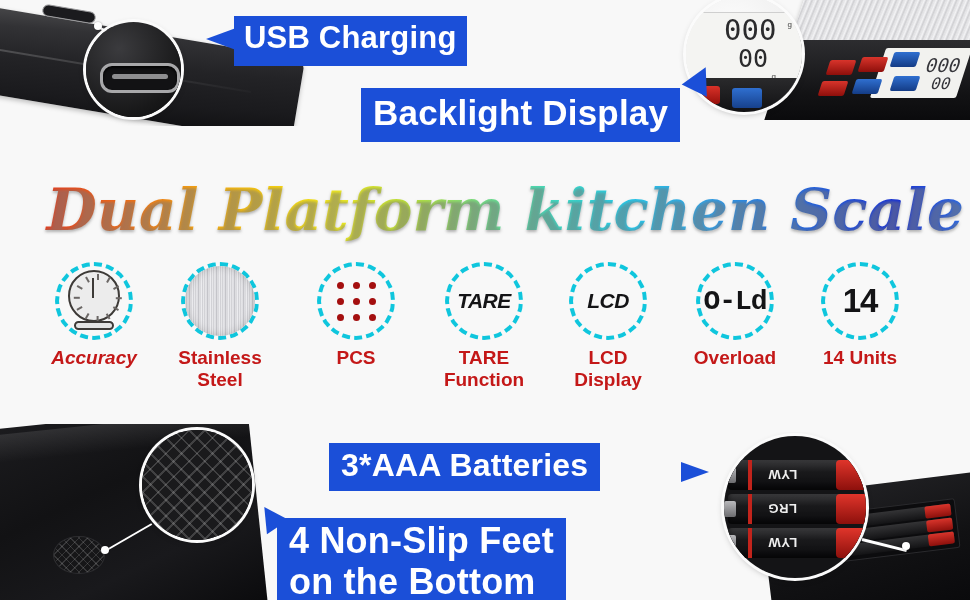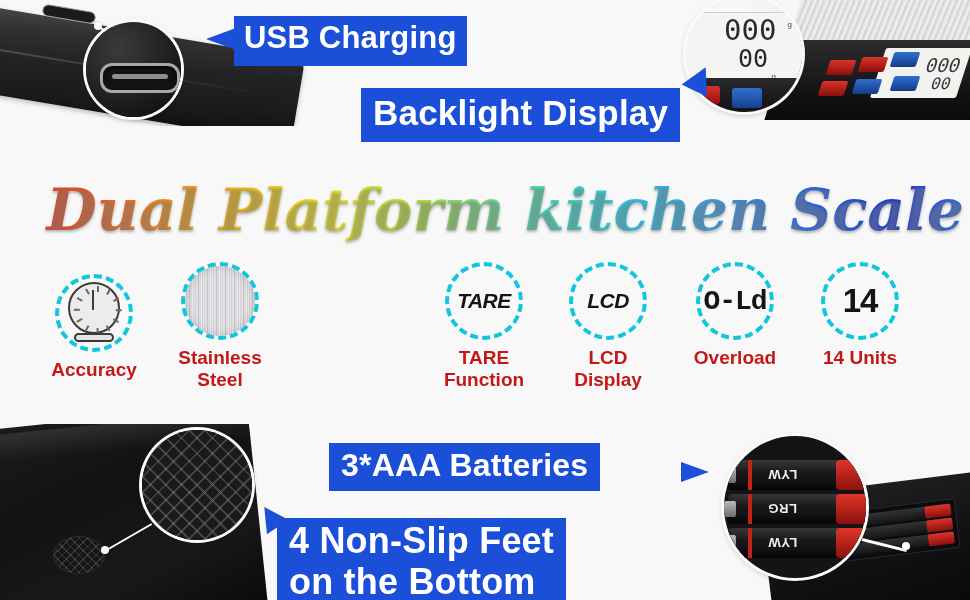--- a/index.html
+++ b/index.html
@@ -283,7 +283,7 @@
 
   <div id="features">
 
-    <div class="feat" style="left:34px;top:12px;">
+    <div class="feat" style="left:34px;top:0;font-style:italic;">
       <div class="dashring">
         <div class="gauge">
           <div class="dial">

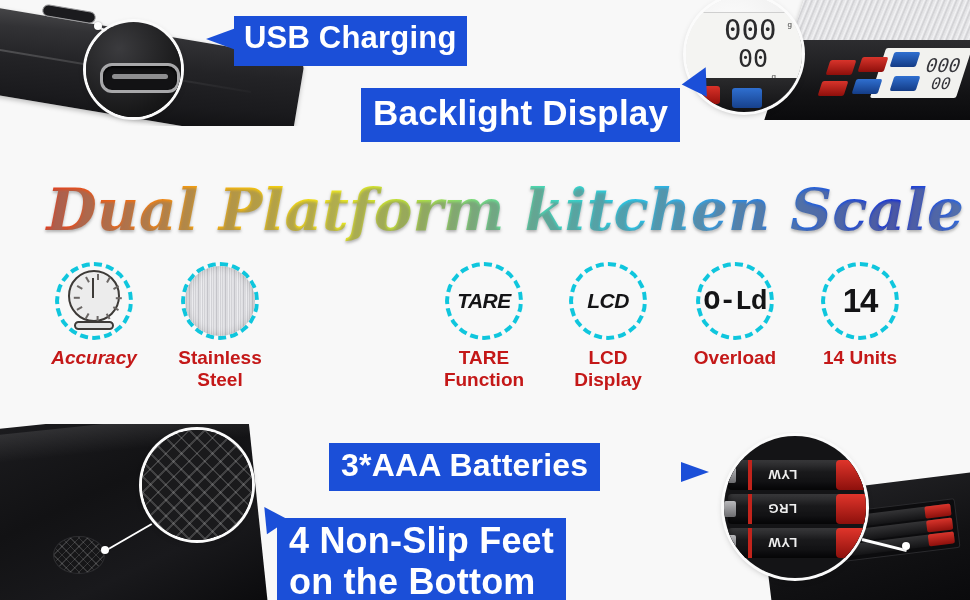--- a/index.html
+++ b/index.html
@@ -315,6 +315,22 @@
 Steel</div>
     </div>
 
+    <div class="feat" style="left:296px;top:0;">
+      <div class="dashring">
+        <div class="pcsgrid">
+          <i></i>
+            <i></i>
+            <i></i>
+            <i></i>
+            <i></i>
+            <i></i>
+            <i></i>
+            <i></i>
+            <i></i>
+        </div>
+      </div>
+      <div class="featlabel">PCS</div>
+    </div>
 
     <div class="feat" style="left:424px;top:0;">
       <div class="dashring">

